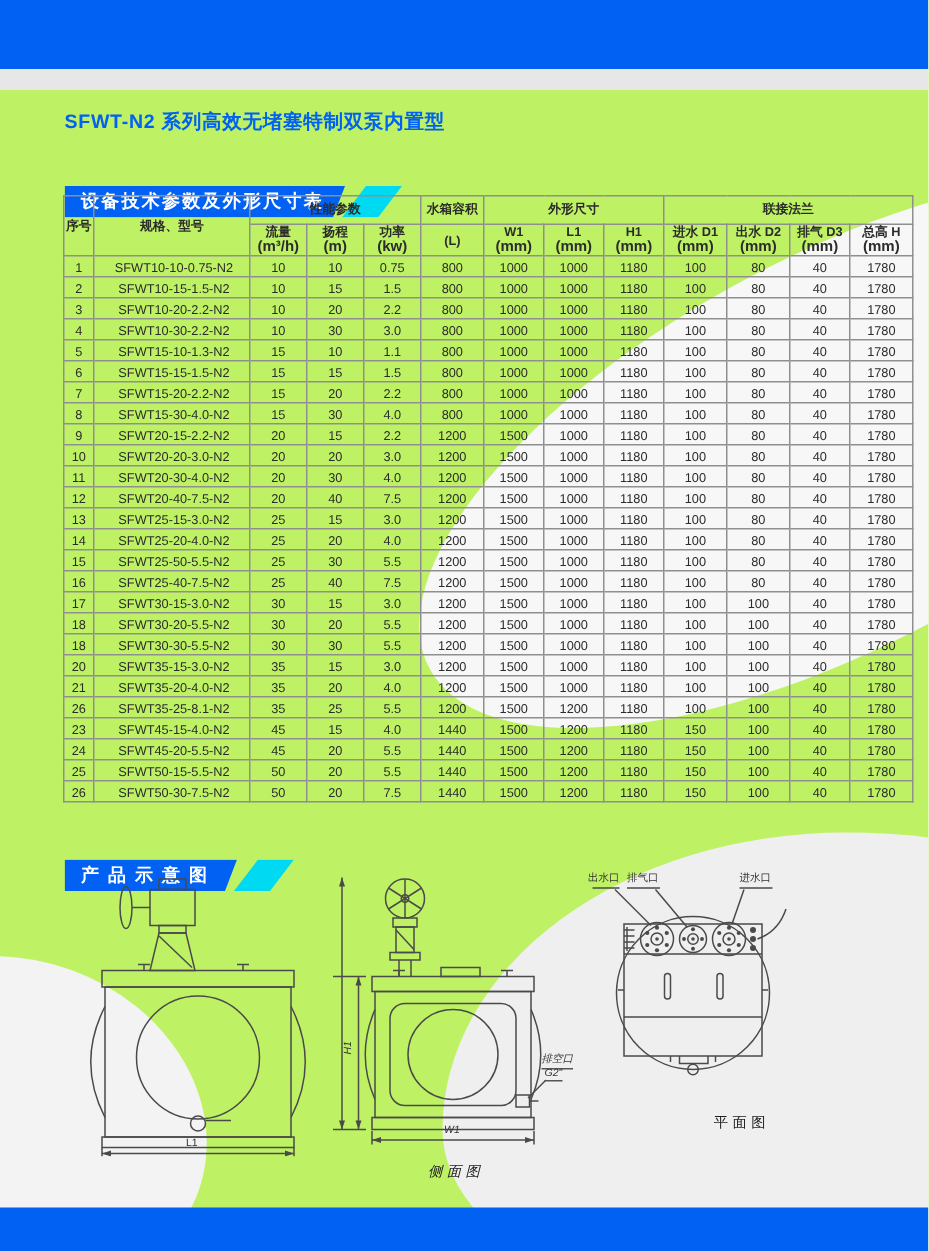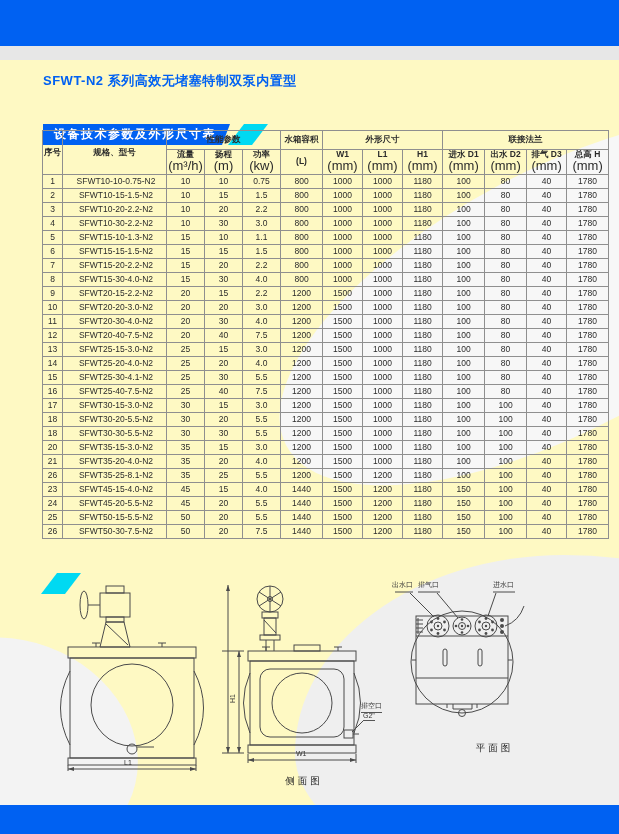--- a/index.html
+++ b/index.html
@@ -5,7 +5,7 @@
   * { margin:0; padding:0; box-sizing:border-box; }
   html,body { background:#ffffff; }
   body { font-family:"Liberation Sans", sans-serif; }
-  .page { position:relative; width:619px; height:834px; margin:0 auto; background:#fef9c3; overflow:hidden; }
+  .page { position:relative; width:619px; height:834px; margin:0 auto; background:#bef264; overflow:hidden; }
 
   
   .top-bar    { position:absolute; left:0; top:0; width:619px; height:46px; background:#0061f2; z-index:2; }

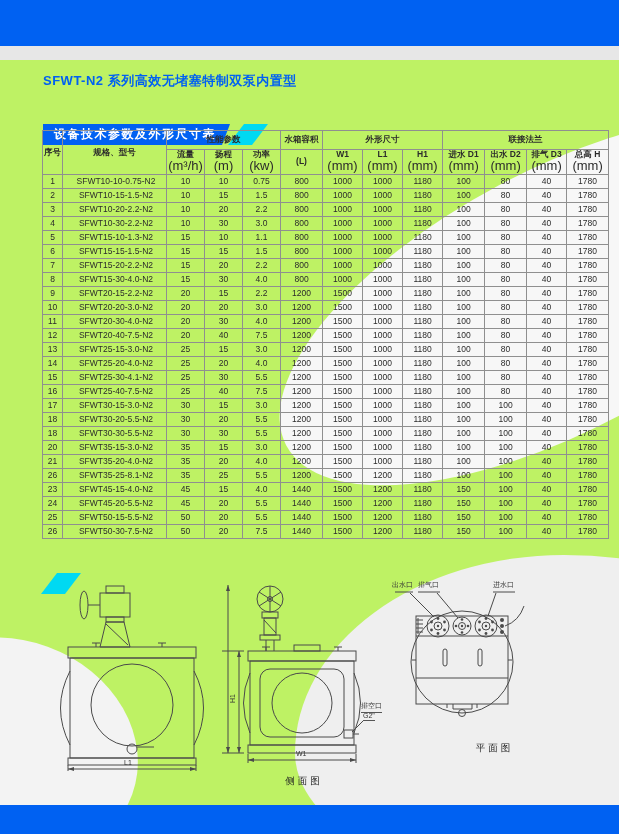--- a/index.html
+++ b/index.html
@@ -33,7 +33,7 @@
   table.spec { position:absolute; left:42px; top:130px; width:536px; border-collapse:collapse; table-layout:fixed; }
   table.spec th, table.spec td { border:1px solid #8f8f8f; color:#2b2b2b; text-align:center; vertical-align:middle; overflow:hidden; white-space:nowrap; }
   table.spec thead th { font-size:8.5px; font-weight:bold; height:19px; line-height:1.1; padding:0; }
-  table.spec thead .unit { display:block; font-size:13px; font-weight:normal; }
+  table.spec thead .unit { display:block; font-size:10px; font-weight:bold; }
   table.spec thead .lbl  { display:block; font-size:8.5px; }
   table.spec tbody td { font-size:8.5px; font-weight:normal; height:14px; padding:0 1px; }
   table.spec tbody td.model { text-align:center; padding-left:4px; }

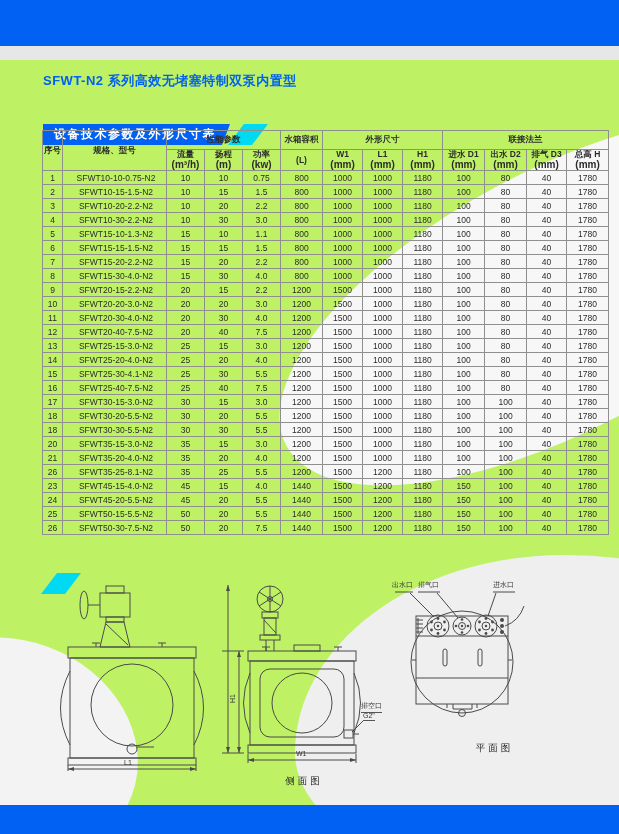--- a/index.html
+++ b/index.html
@@ -358,7 +358,7 @@
           </tr>
           <tr>
             <td>15</td>
-            <td class="model">SFWT25-30-4.1-N2</td>
+            <td class="model">SFWT25-50-5.5-N2</td>
             <td>25</td>
             <td>30</td>
             <td>5.5</td>

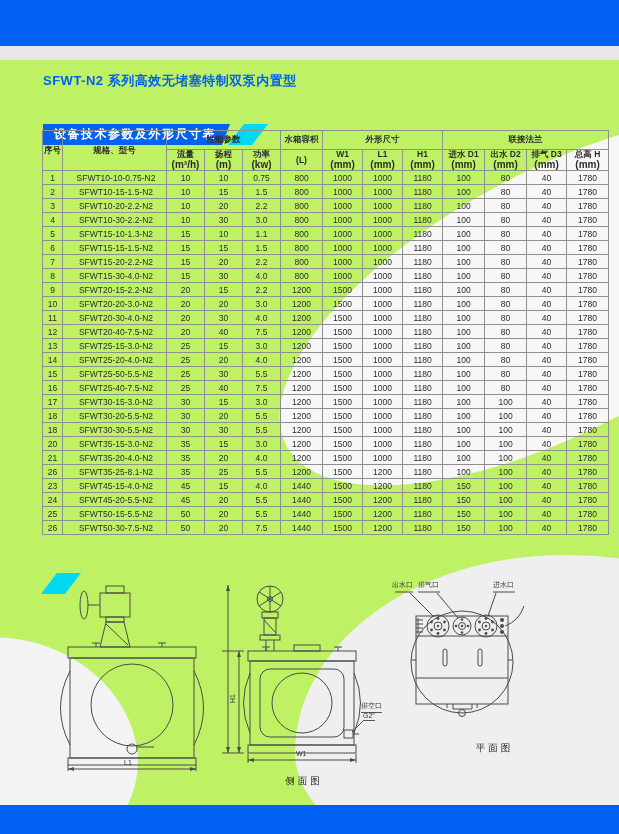--- a/index.html
+++ b/index.html
@@ -540,6 +540,7 @@
     </table>
 
     <div class="banner banner2">
+      <div class="bar">产品示意图</div>
       <div class="accent"></div>
     </div>
 

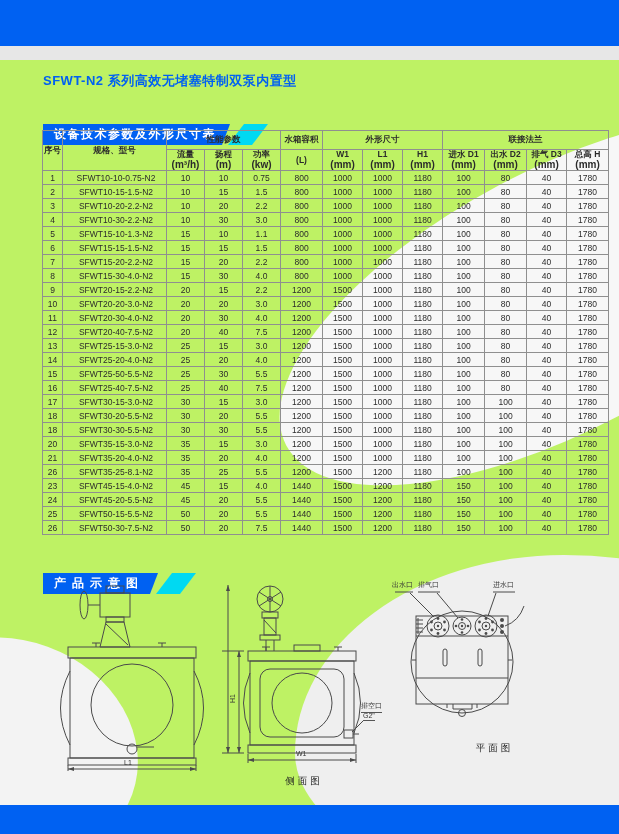--- a/index.html
+++ b/index.html
@@ -44,7 +44,7 @@
   .diagram svg * { stroke:#4a4a4a; stroke-width:1; fill:none; }
   .diagram svg .fill { fill:#4a4a4a; stroke:none; }
   .dia-elevation { left:42px; top:583px; width:172px; height:205px; }
-  .dia-side      { left:218px; top:583px; width:172px; height:205px; }
+  .dia-side      { left:218px; top:583px; width:172px; height:205px;font-style:italic; }
   .dia-plan      { left:392px; top:565px; width:205px; height:190px; }
   .dia-label { position:absolute; font-size:7px; color:#333; white-space:nowrap; }
   .dia-label.underline { border-bottom:1px solid #555; padding-bottom:1px; }

